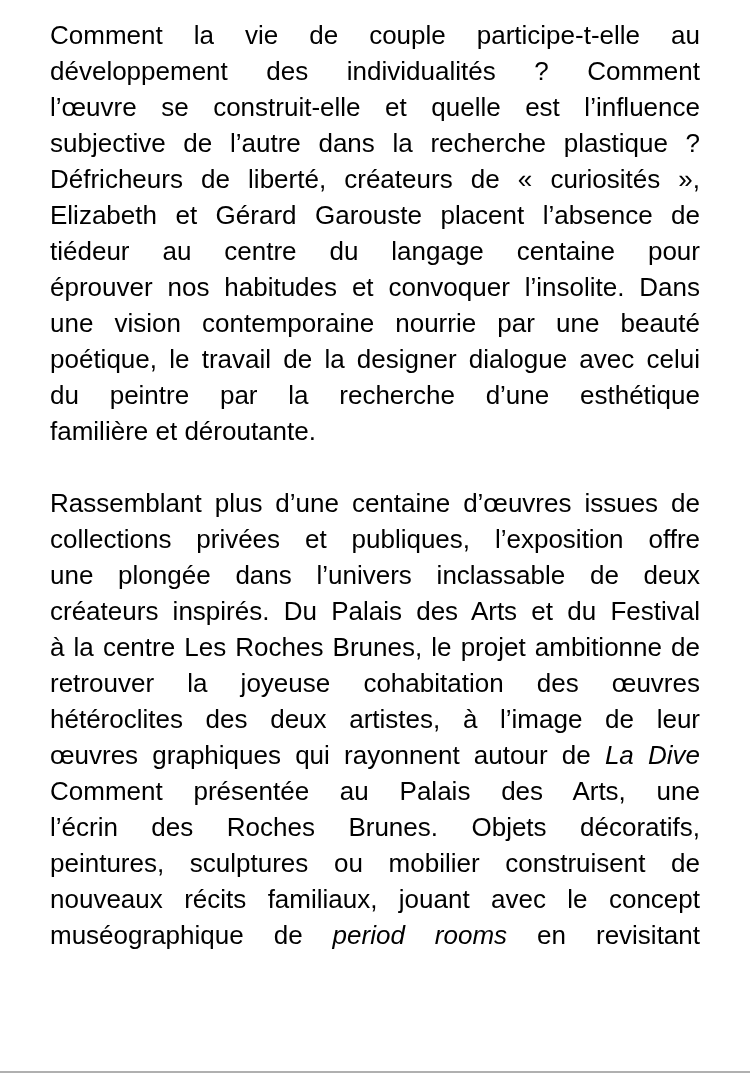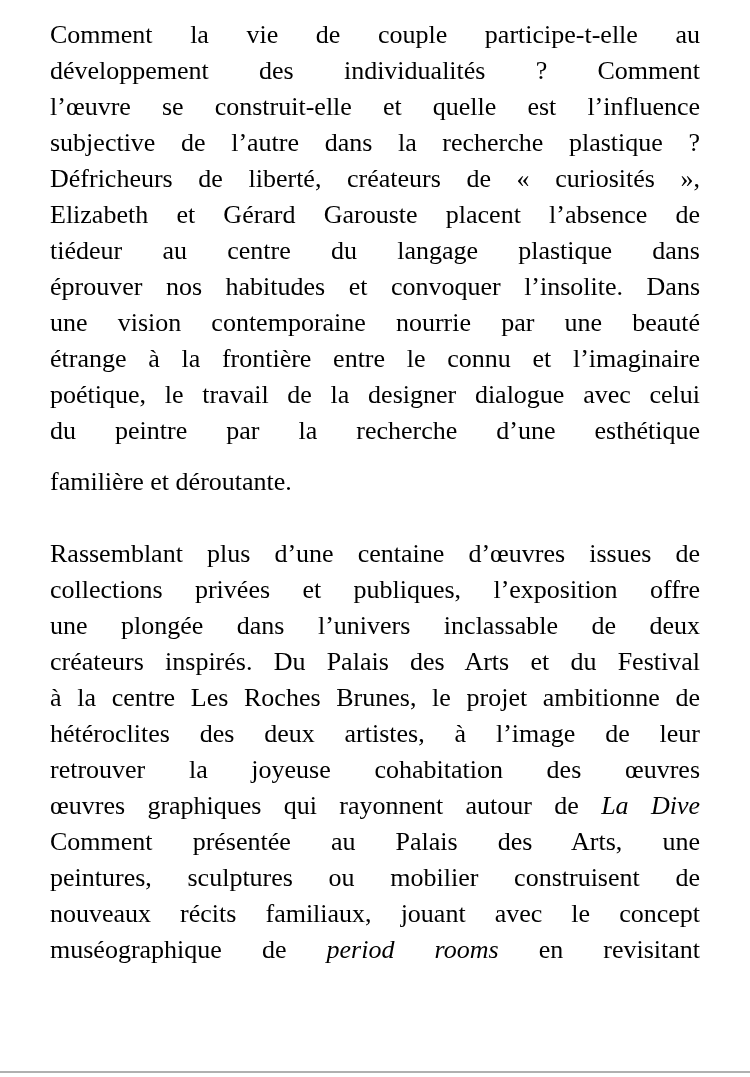--- a/index.html
+++ b/index.html
@@ -13,7 +13,7 @@
     left: 0; top: 0;
     width: 750px; height: 913px;
     background: #ffffff;
-    font-family: Liberation Serif, serif;
+    font-family: Liberation Sans, sans-serif;
     color: #000000;
     padding-left: 18px;
   }

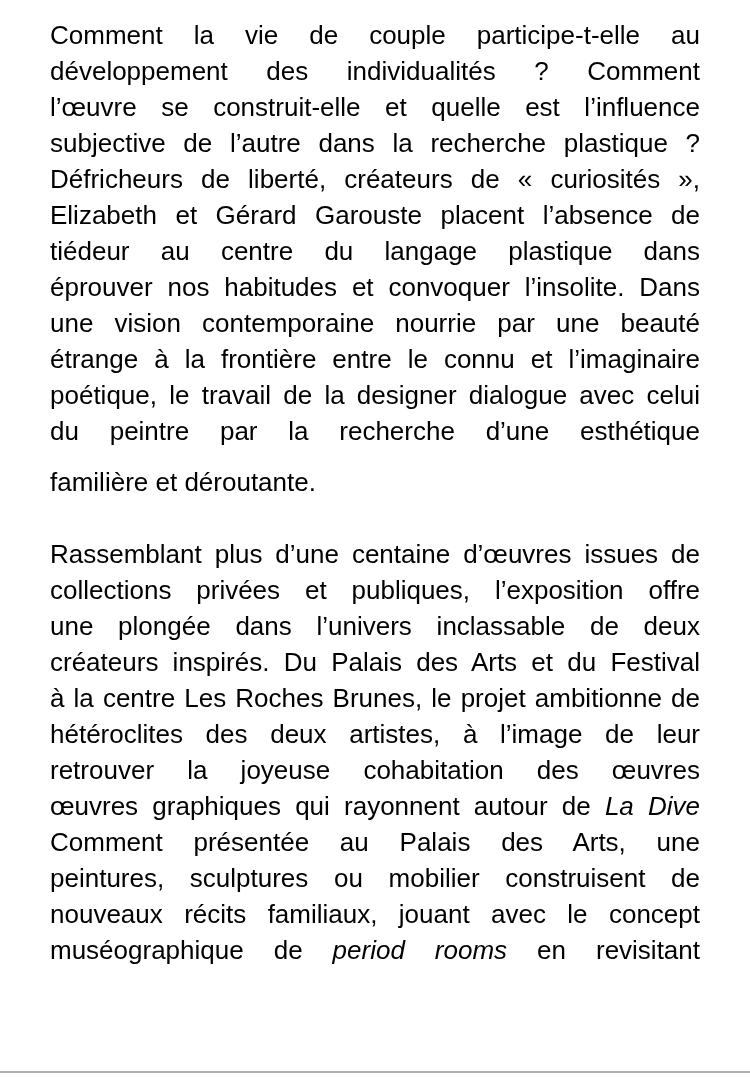--- a/index.html
+++ b/index.html
@@ -67,7 +67,7 @@
         <div class="text-line"><span>subjective de l’autre dans la recherche plastique ?</span></div>
         <div class="text-line"><span>Défricheurs de liberté, créateurs de « curiosités »,</span></div>
         <div class="text-line"><span>Elizabeth et Gérard Garouste placent l’absence de</span></div>
-        <div class="text-line"><span>tiédeur au centre du langage plastique dans</span></div>
+        <div class="text-line"><span>tiédeur au centre du langage centaine pour</span></div>
         <div class="text-line"><span>éprouver nos habitudes et convoquer l’insolite. Dans</span></div>
         <div class="text-line"><span>une vision contemporaine nourrie par une beauté</span></div>
         <div class="text-line"><span>étrange à la frontière entre le connu et l’imaginaire</span></div>

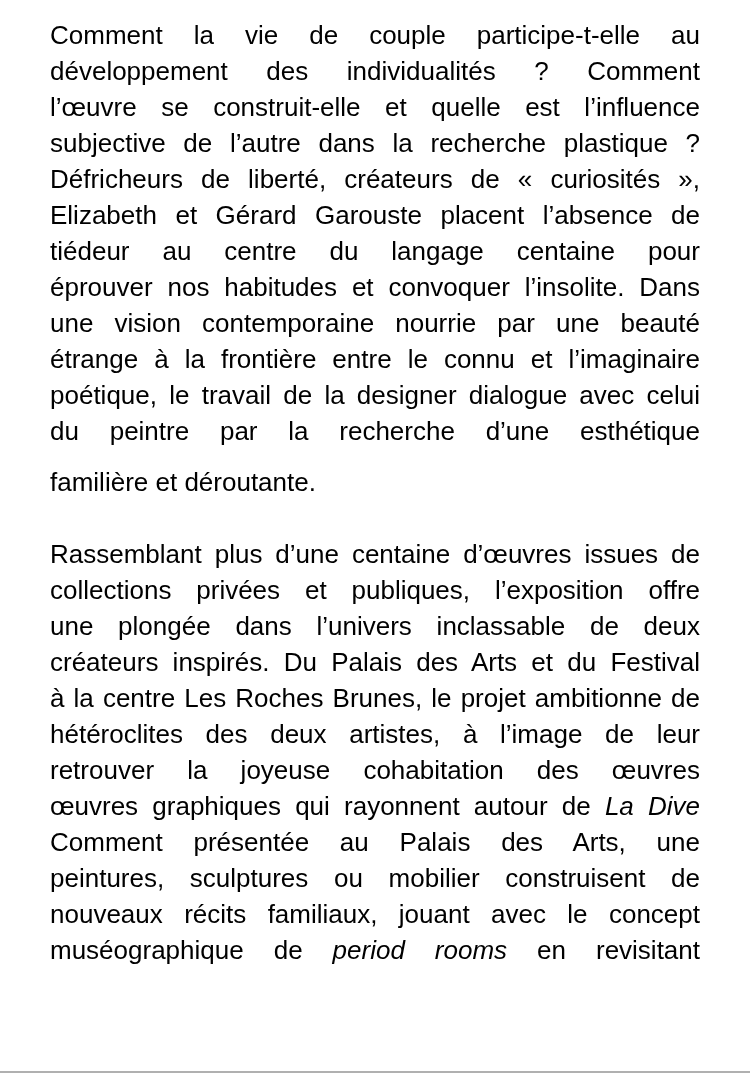--- a/index.html
+++ b/index.html
@@ -70,7 +70,6 @@
         <div class="text-line"><span>tiédeur au centre du langage centaine pour</span></div>
         <div class="text-line"><span>éprouver nos habitudes et convoquer l’insolite. Dans</span></div>
         <div class="text-line"><span>une vision contemporaine nourrie par une beauté</span></div>
-        <div class="text-line"><span>étrange à la frontière entre le connu et l’imaginaire</span></div>
         <div class="text-line"><span>poétique, le travail de la designer dialogue avec celui</span></div>
         <div class="text-line"><span>du peintre par la recherche d’une esthétique</span></div>
         <div class="text-line end"><span>familière et déroutante.</span></div>

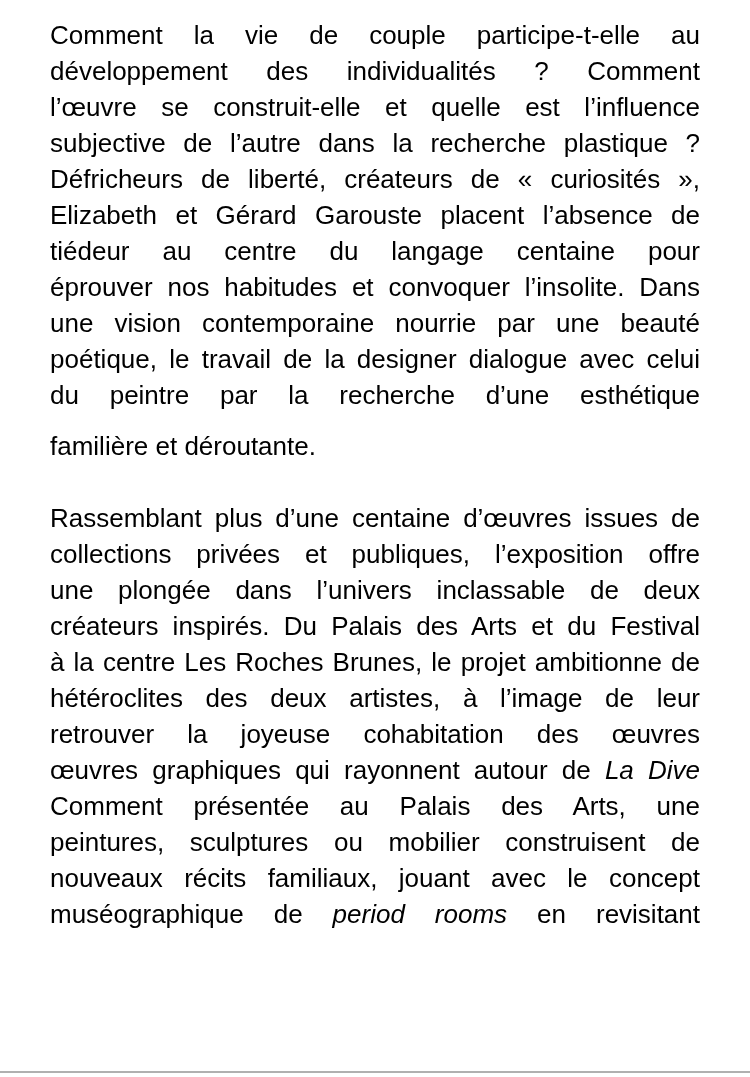--- a/index.html
+++ b/index.html
@@ -39,7 +39,6 @@
   }
   .text-line.end {
     text-align-last: left;
-    margin-top: 15px;
   }
   .para-gap {
     height: 36px;

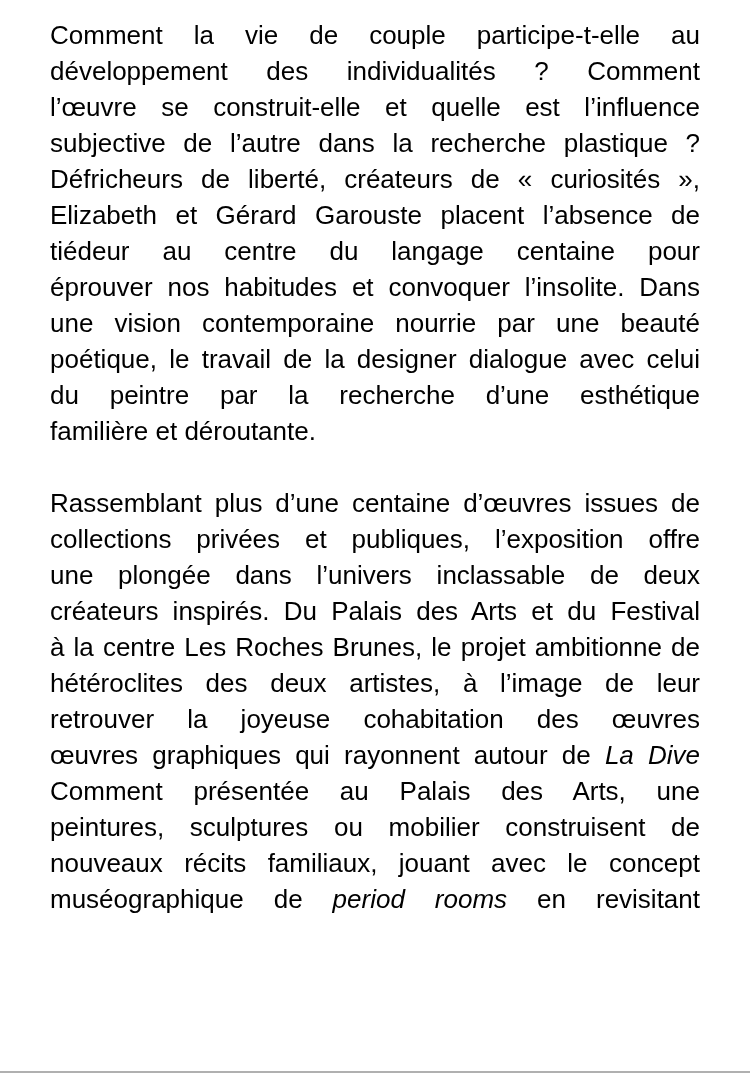--- a/index.html
+++ b/index.html
@@ -78,8 +78,8 @@
         <div class="text-line"><span>une plongée dans l’univers inclassable de deux</span></div>
         <div class="text-line"><span>créateurs inspirés. Du Palais des Arts et du Festival</span></div>
         <div class="text-line"><span>à la centre Les Roches Brunes, le projet ambitionne de</span></div>
+        <div class="text-line"><span>retrouver la joyeuse cohabitation des œuvres</span></div>
         <div class="text-line"><span>hétéroclites des deux artistes, à l’image de leur</span></div>
-        <div class="text-line"><span>retrouver la joyeuse cohabitation des œuvres</span></div>
         <div class="text-line"><span>œuvres graphiques qui rayonnent autour de </span><em>La Dive</em></div>
         <div class="text-line"><span>Comment présentée au Palais des Arts, une</span></div>
         <div class="text-line"><span>peintures, sculptures ou mobilier construisent de</span></div>

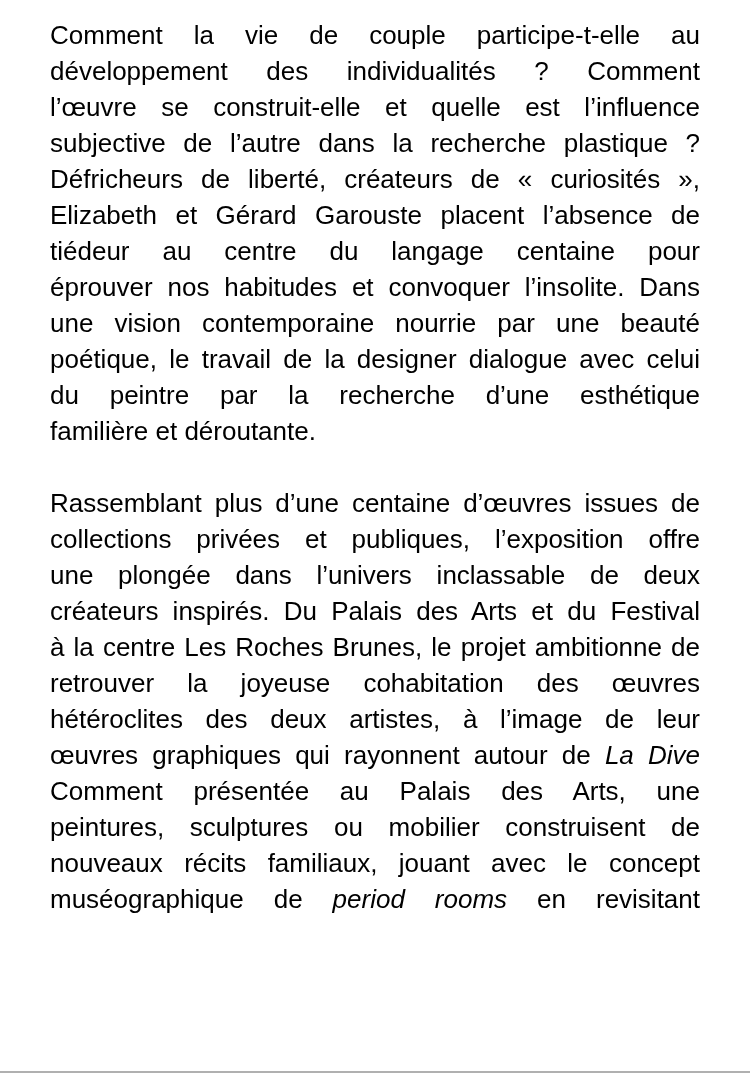--- a/index.html
+++ b/index.html
@@ -82,6 +82,7 @@
         <div class="text-line"><span>hétéroclites des deux artistes, à l’image de leur</span></div>
         <div class="text-line"><span>œuvres graphiques qui rayonnent autour de </span><em>La Dive</em></div>
         <div class="text-line"><span>Comment présentée au Palais des Arts, une</span></div>
+        <div class="text-line"><span>l’écrin des Roches Brunes. Objets décoratifs,</span></div>
         <div class="text-line"><span>peintures, sculptures ou mobilier construisent de</span></div>
         <div class="text-line"><span>nouveaux récits familiaux, jouant avec le concept</span></div>
         <div class="text-line"><span>muséographique de </span><em>period rooms</em><span> en revisitant</span></div>

